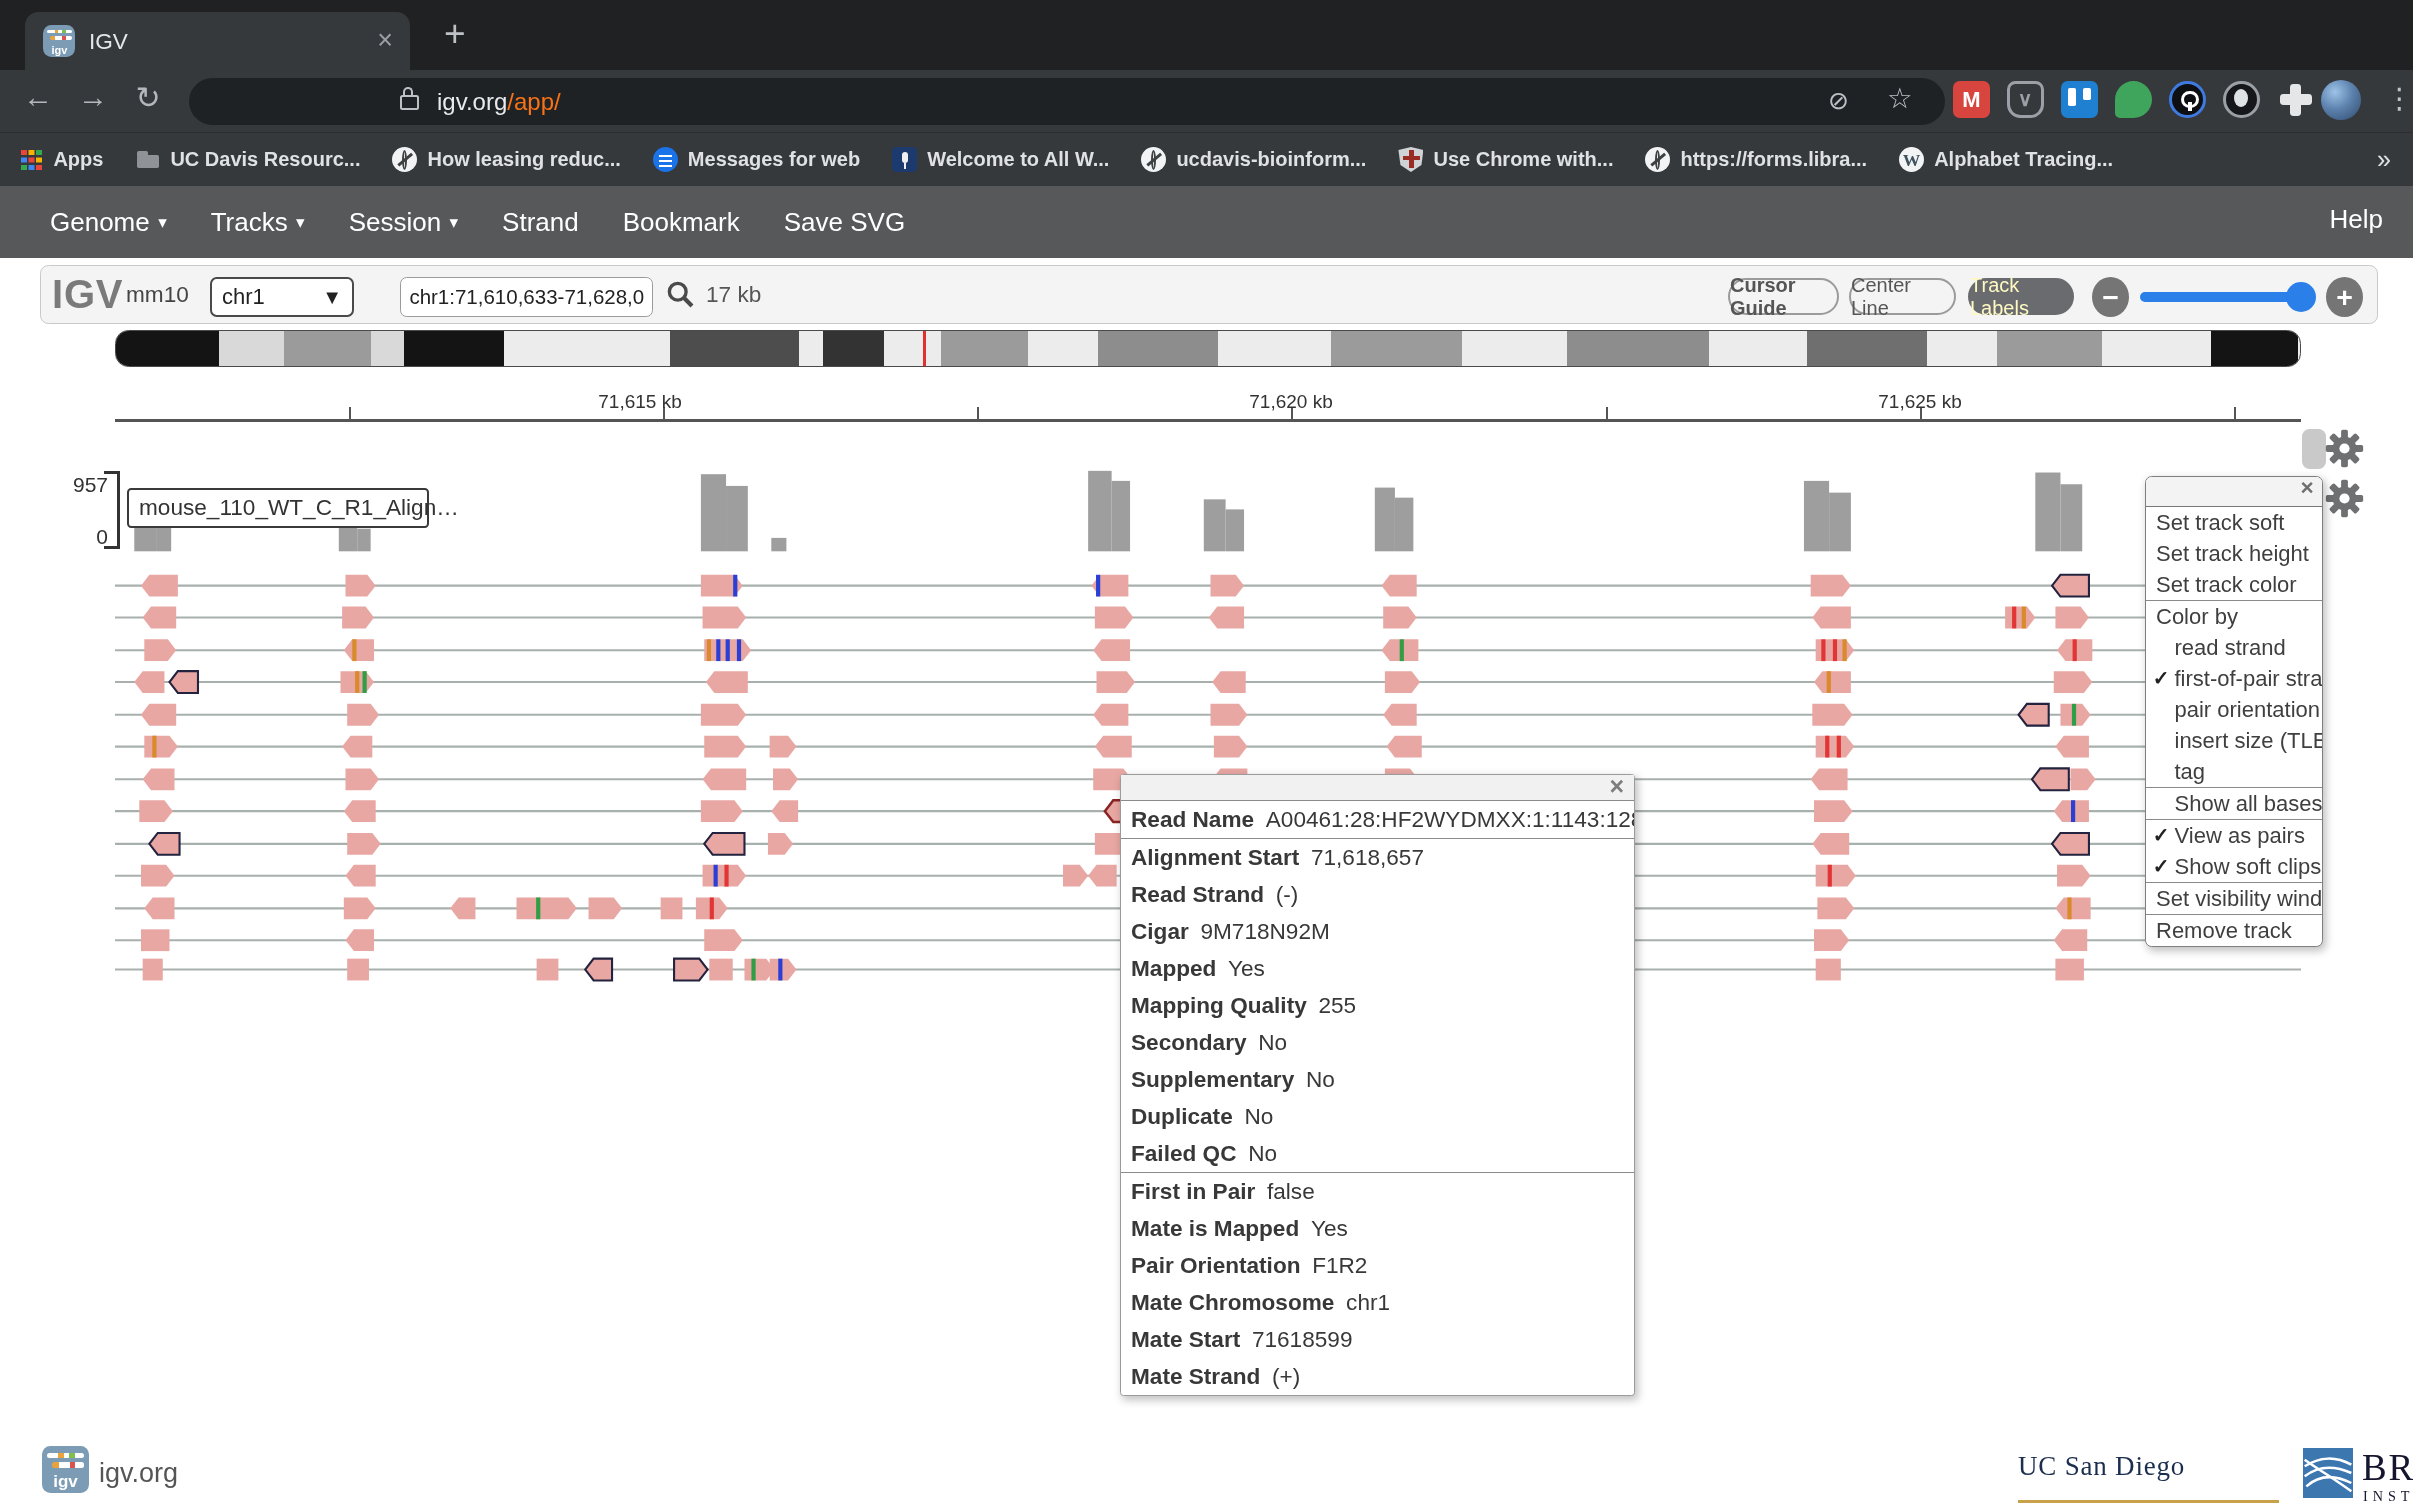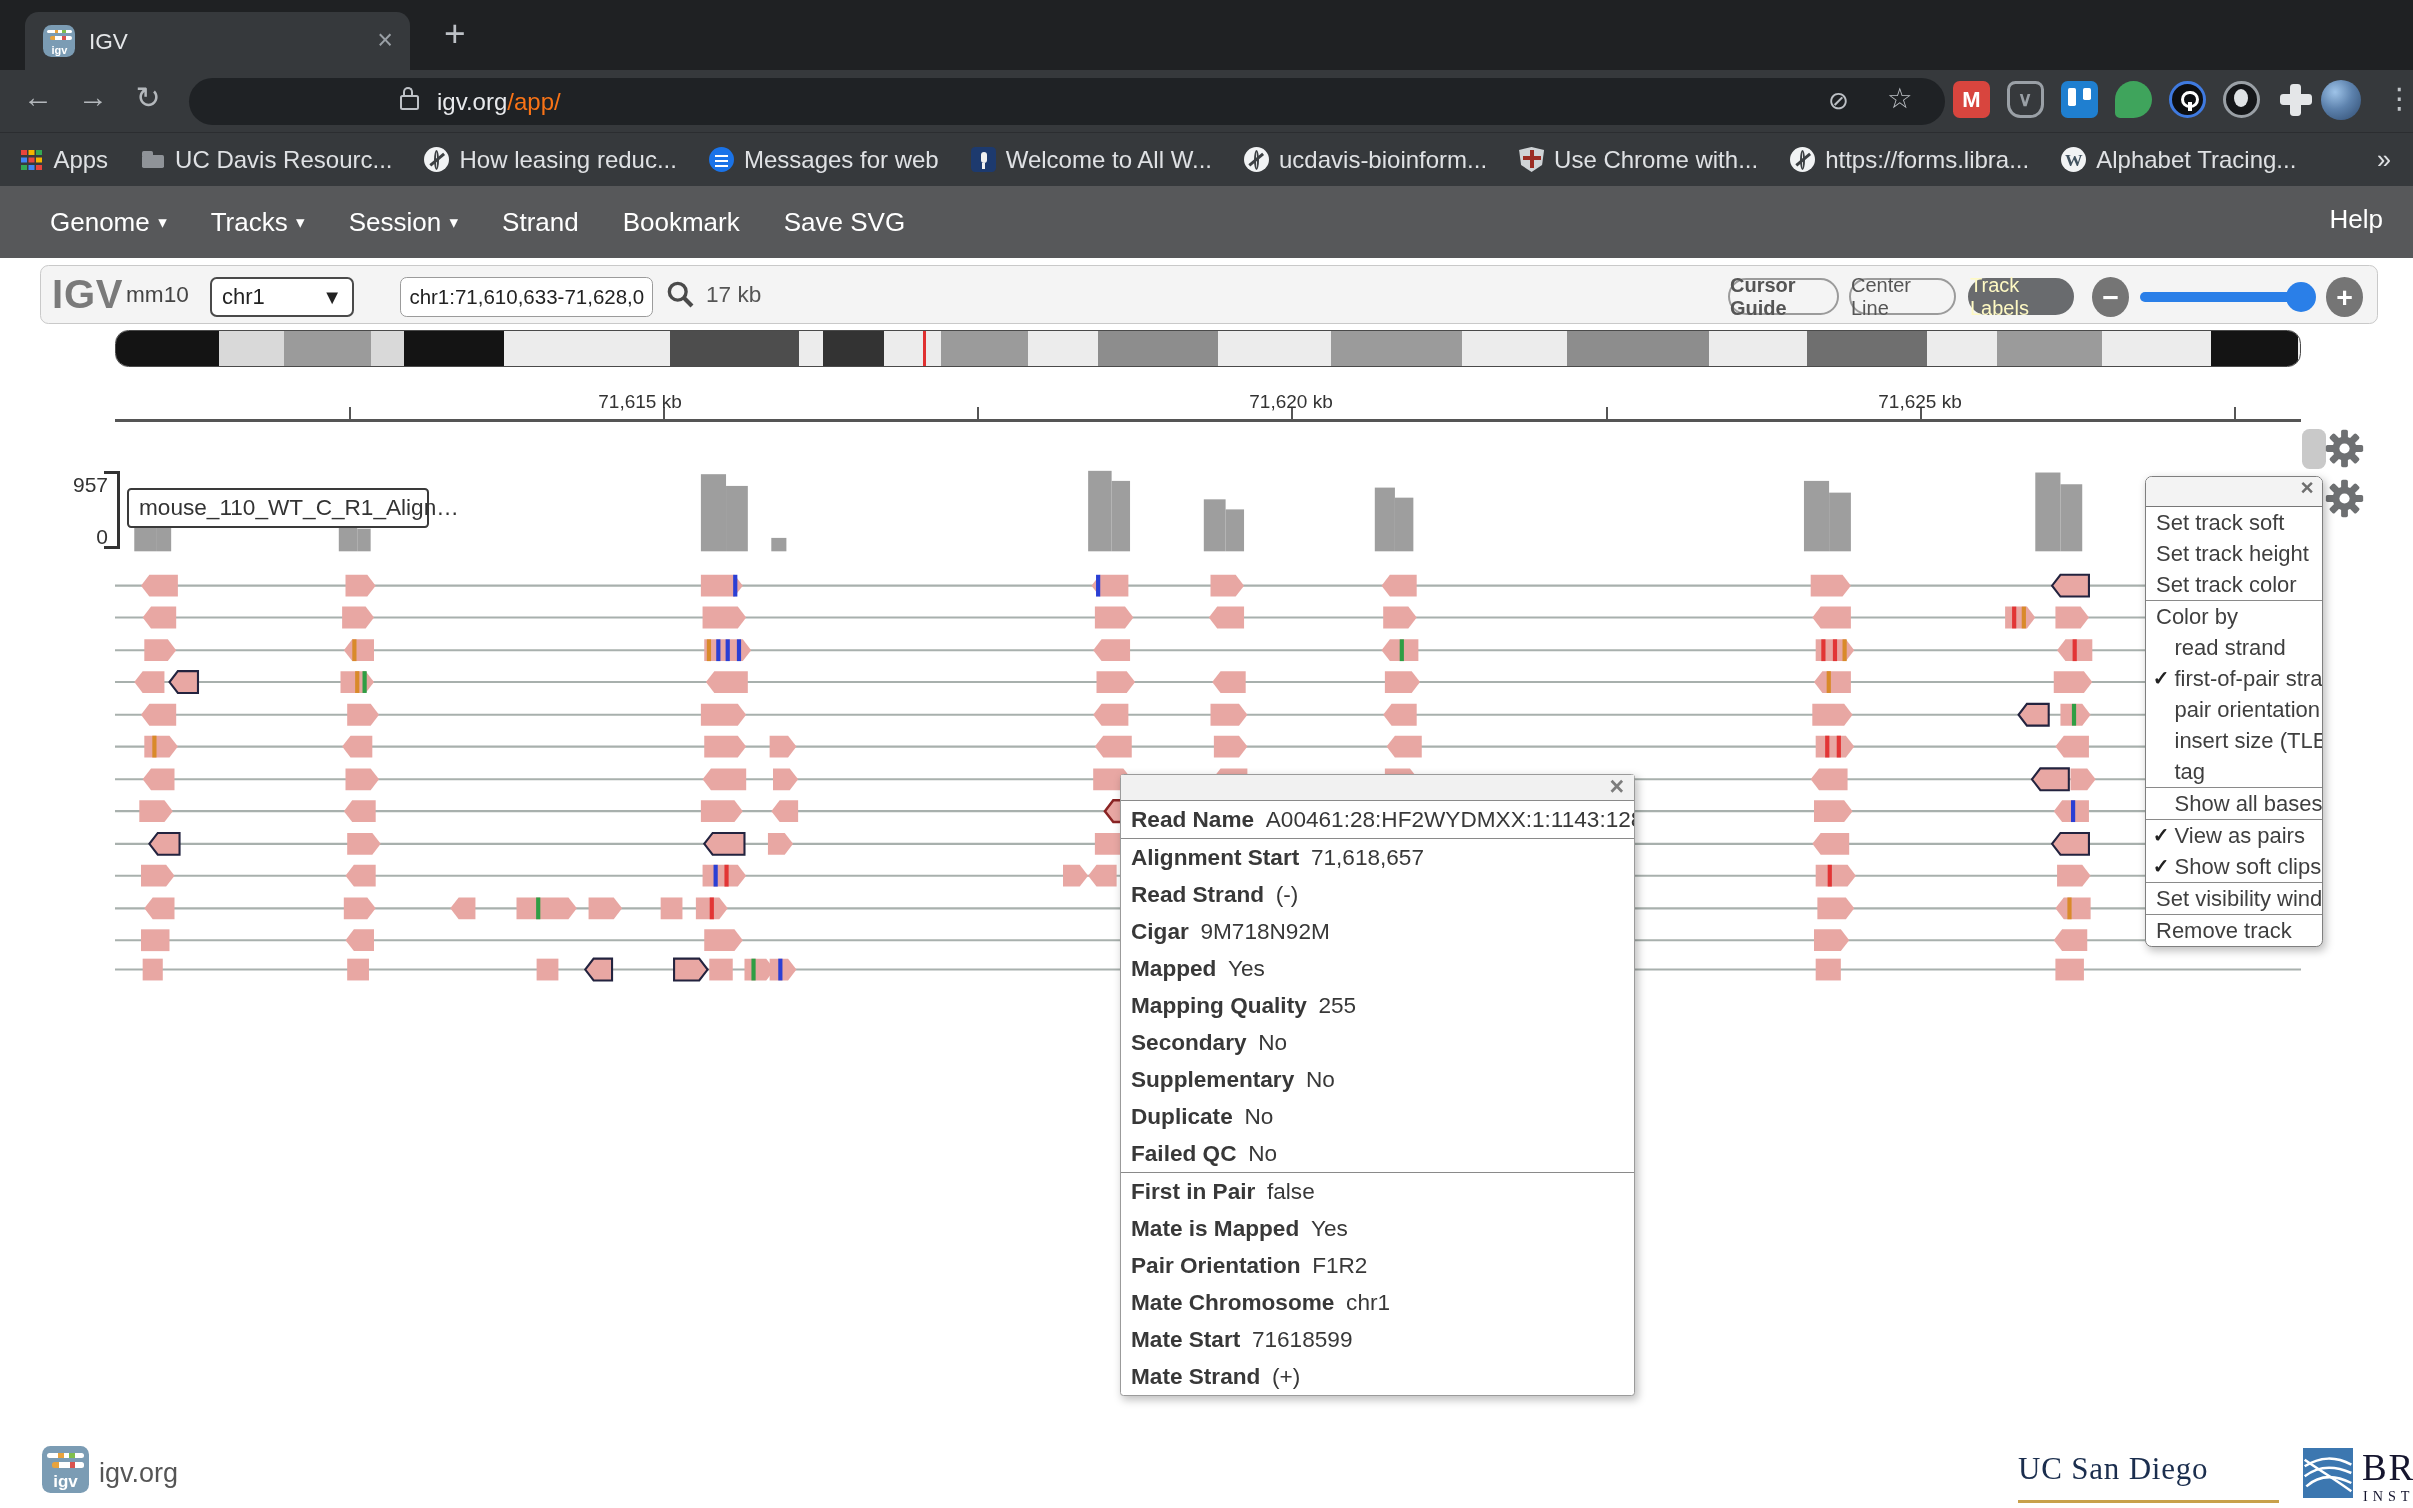--- a/index.html
+++ b/index.html
@@ -24,7 +24,7 @@
   .pill-ic{top:8.4px;font-size:25px;color:#bdc1c6;}
   .bookmarksbar{left:0;top:132px;width:2413px;height:54px;background:#36393c;border-top:0.8px solid #2b2d30;
                 display:flex;align-items:center;padding-left:18.4px;box-sizing:border-box;gap:32px;}
-  .bm{display:flex;align-items:center;gap:10px;color:#dfe1e4;font-size:24px;white-space:nowrap;}
+  .bm{display:flex;align-items:center;gap:10px;color:#dfe1e4;font-size:20px;white-space:nowrap;font-weight:bold;}
   .bmi{width:25px;height:25px;position:relative;flex:none;display:inline-block;}
   .bmi-apps:before{content:"";position:absolute;left:2.5px;top:2.5px;width:5.9px;height:5.9px;background:#e8453c;
      box-shadow:7.5px 0 #f4b400,15px 0 #34a853,0 7.5px #4285f4,7.5px 7.5px #e8453c,15px 7.5px #f4b400,

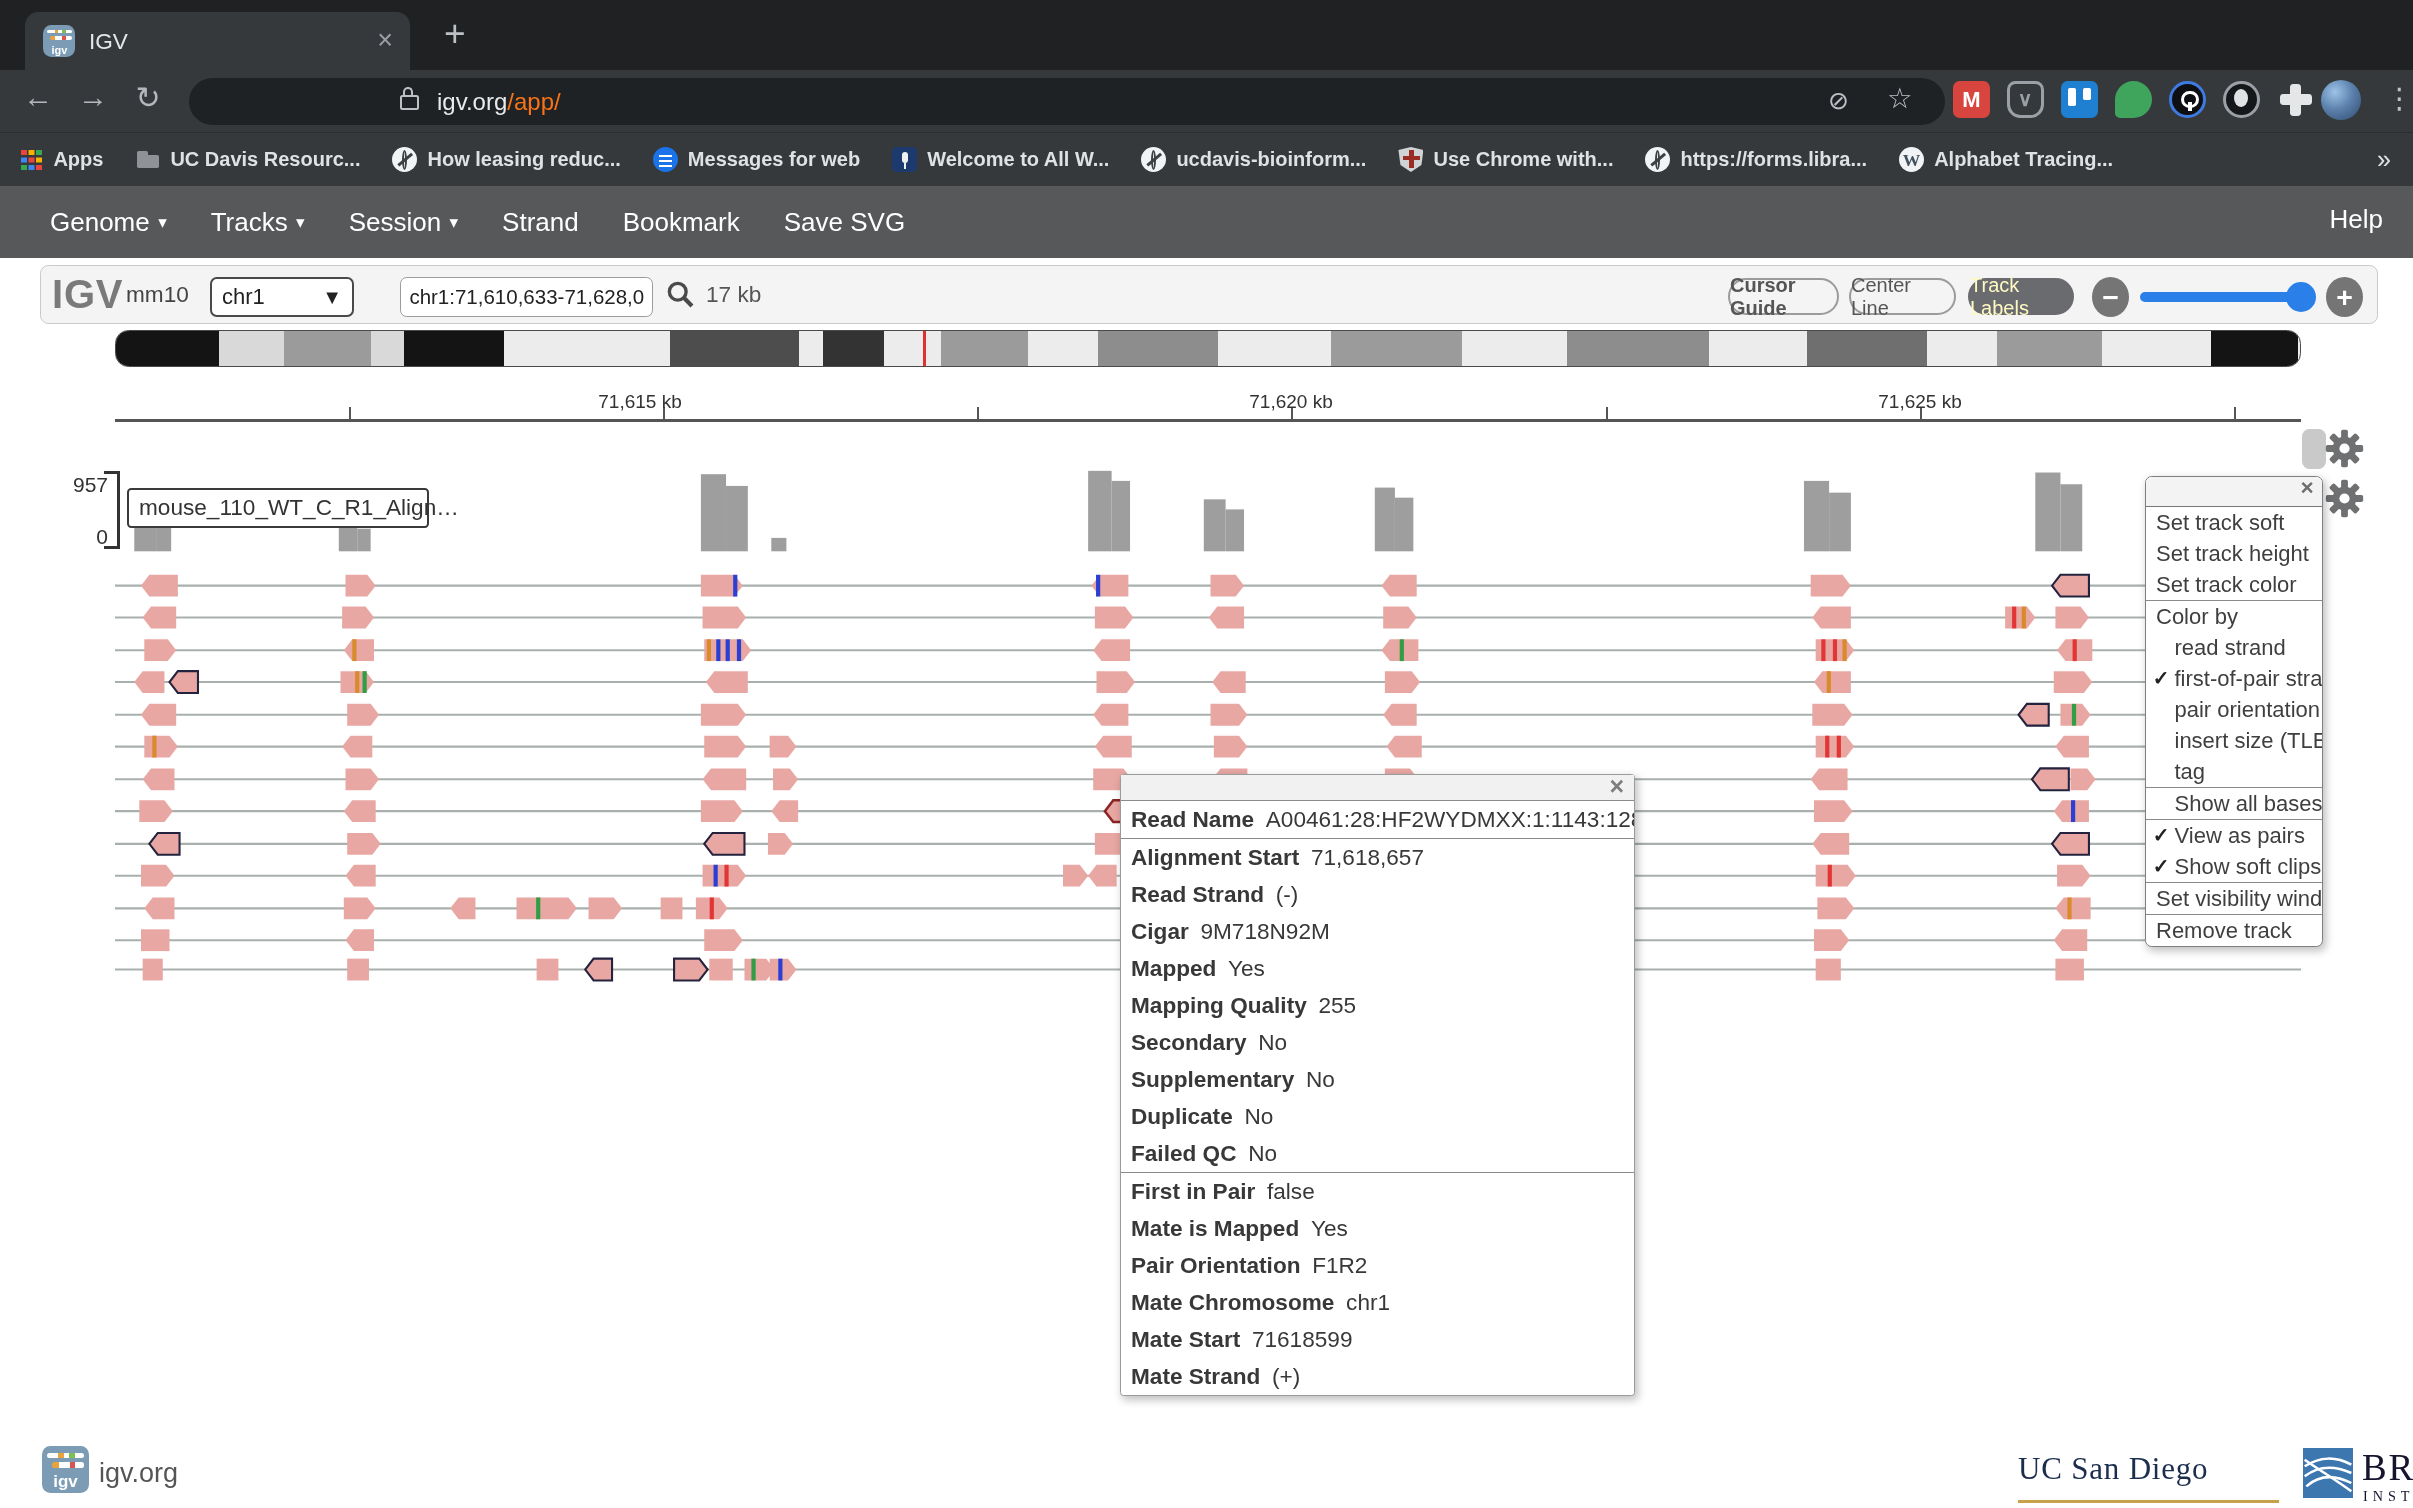--- a/index.html
+++ b/index.html
@@ -140,7 +140,7 @@
      background:linear-gradient(90deg,#e8a33d 0 22%,#fff 22% 55%,#d9534f 55% 72%,#fff 72% 100%);}
   .igv-minilogo .txt{position:absolute;left:0;bottom:2%;width:100%;text-align:center;color:#fff;font-weight:bold;}
   .footer-site{left:99px;top:1458px;font-size:27px;color:#555;}
-  .ucsd{left:2018px;top:1451px;font-family:"Liberation Serif",serif;font-size:31px;color:#1b2e4e;letter-spacing:0.8px;}
+  .ucsd{left:2018px;top:1451px;font-family:"Liberation Serif",serif;font-size:27px;color:#1b2e4e;letter-spacing:0.8px;}
   .ucsd-line{left:2018px;top:1500px;width:261px;height:3.4px;background:#c8a14b;}
   .broad-sq{left:2303px;top:1448px;width:50px;height:50px;background:#3c77b0;}
   .broad-txt{left:2362px;top:1446px;font-family:"Liberation Serif",serif;font-size:37px;color:#15152e;letter-spacing:1.7px;}

